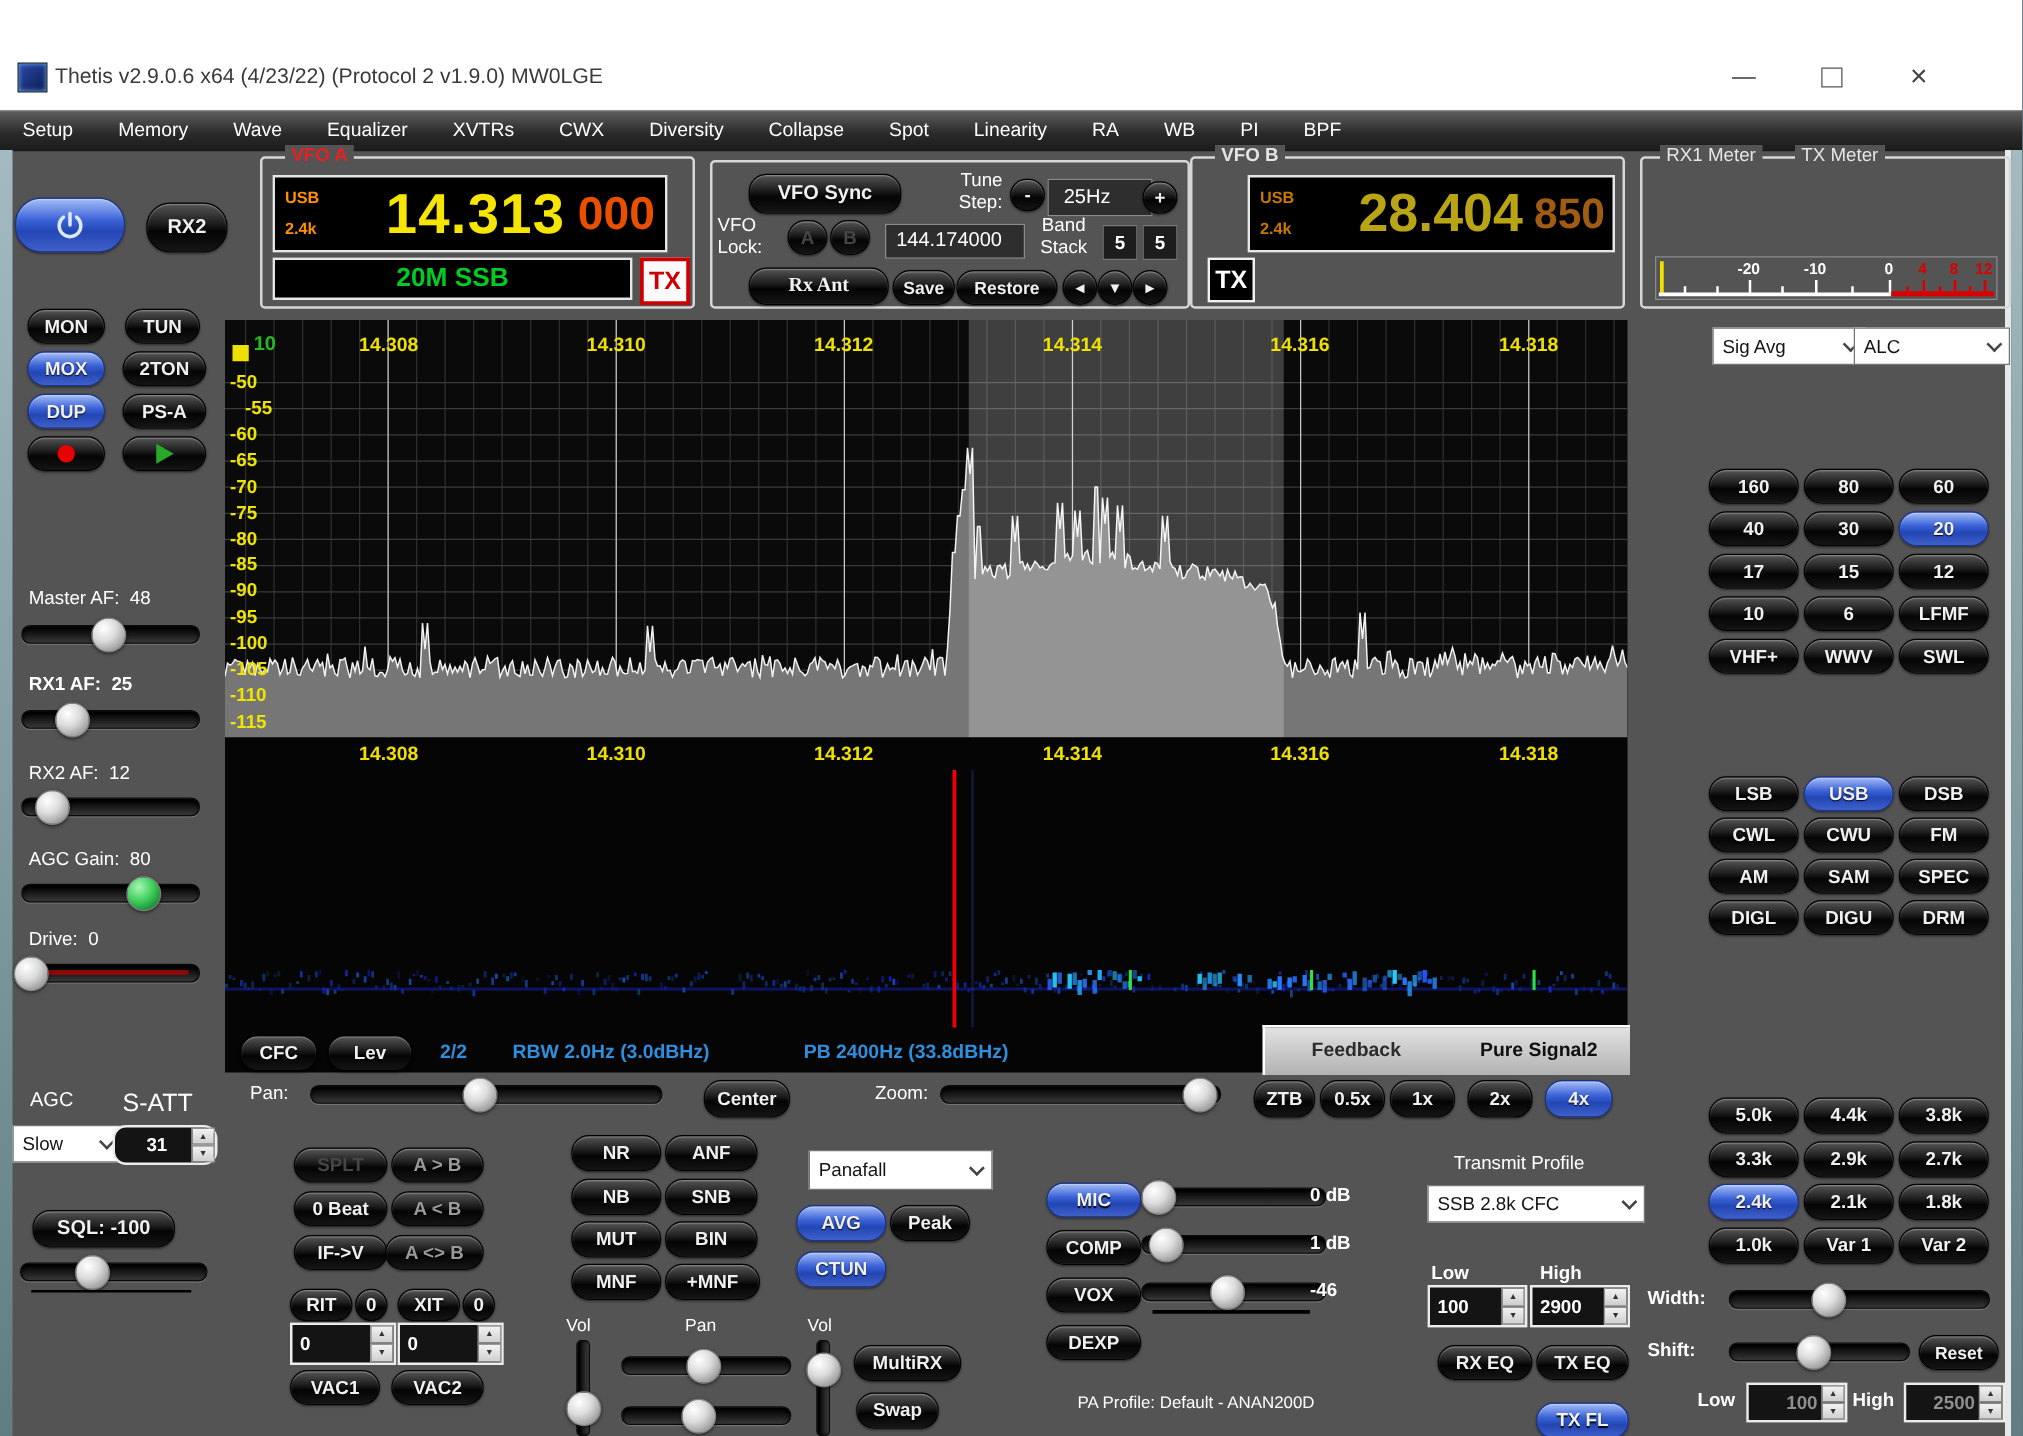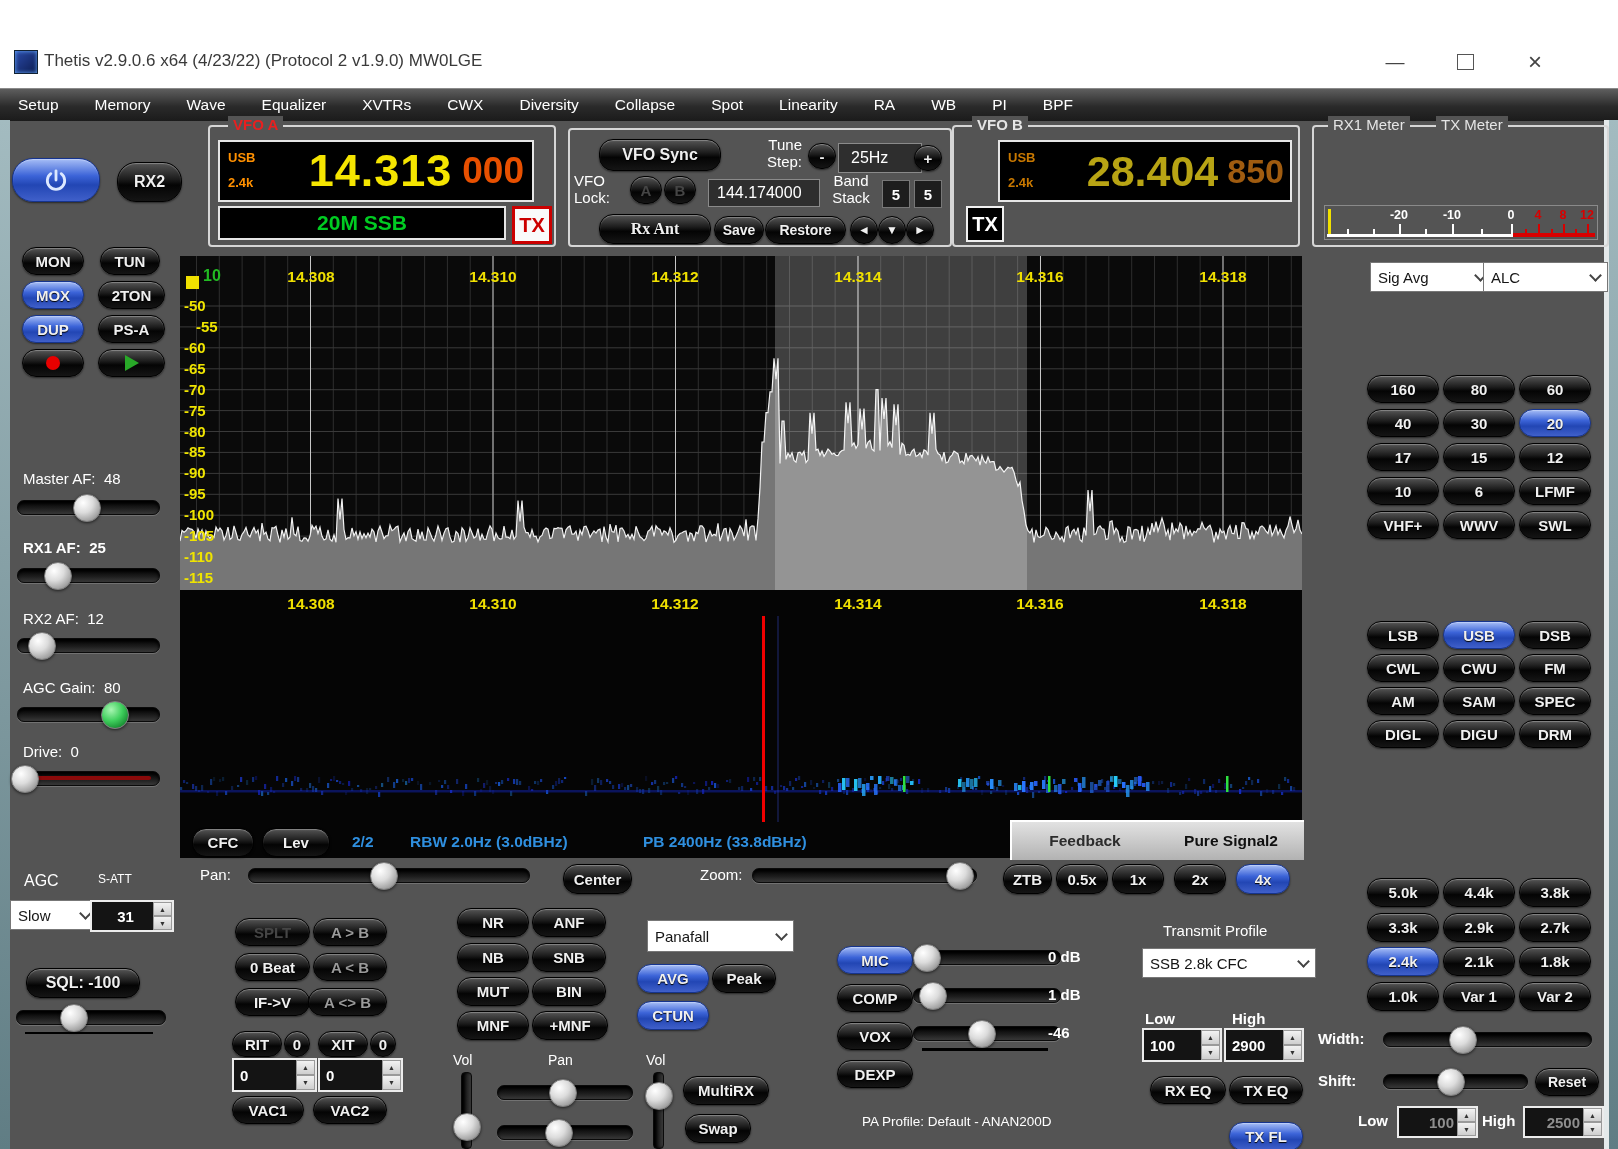--- a/index.html
+++ b/index.html
@@ -775,7 +775,7 @@
   </div>
 
   <div class="abs lbl" style="left:24px;top:872px;font-size:16px;">AGC</div>
-  <div class="abs lbl" style="left:98px;top:872px;font-size:12px;">S-ATT</div>
+  <div class="abs lbl" style="left:98px;top:872px;font-size:20px;">S-ATT</div>
   <div class="dd" style="left:10px;top:900px;width:72px;height:28px;">
       <span>Slow</span>
       <span class="chev"></span>

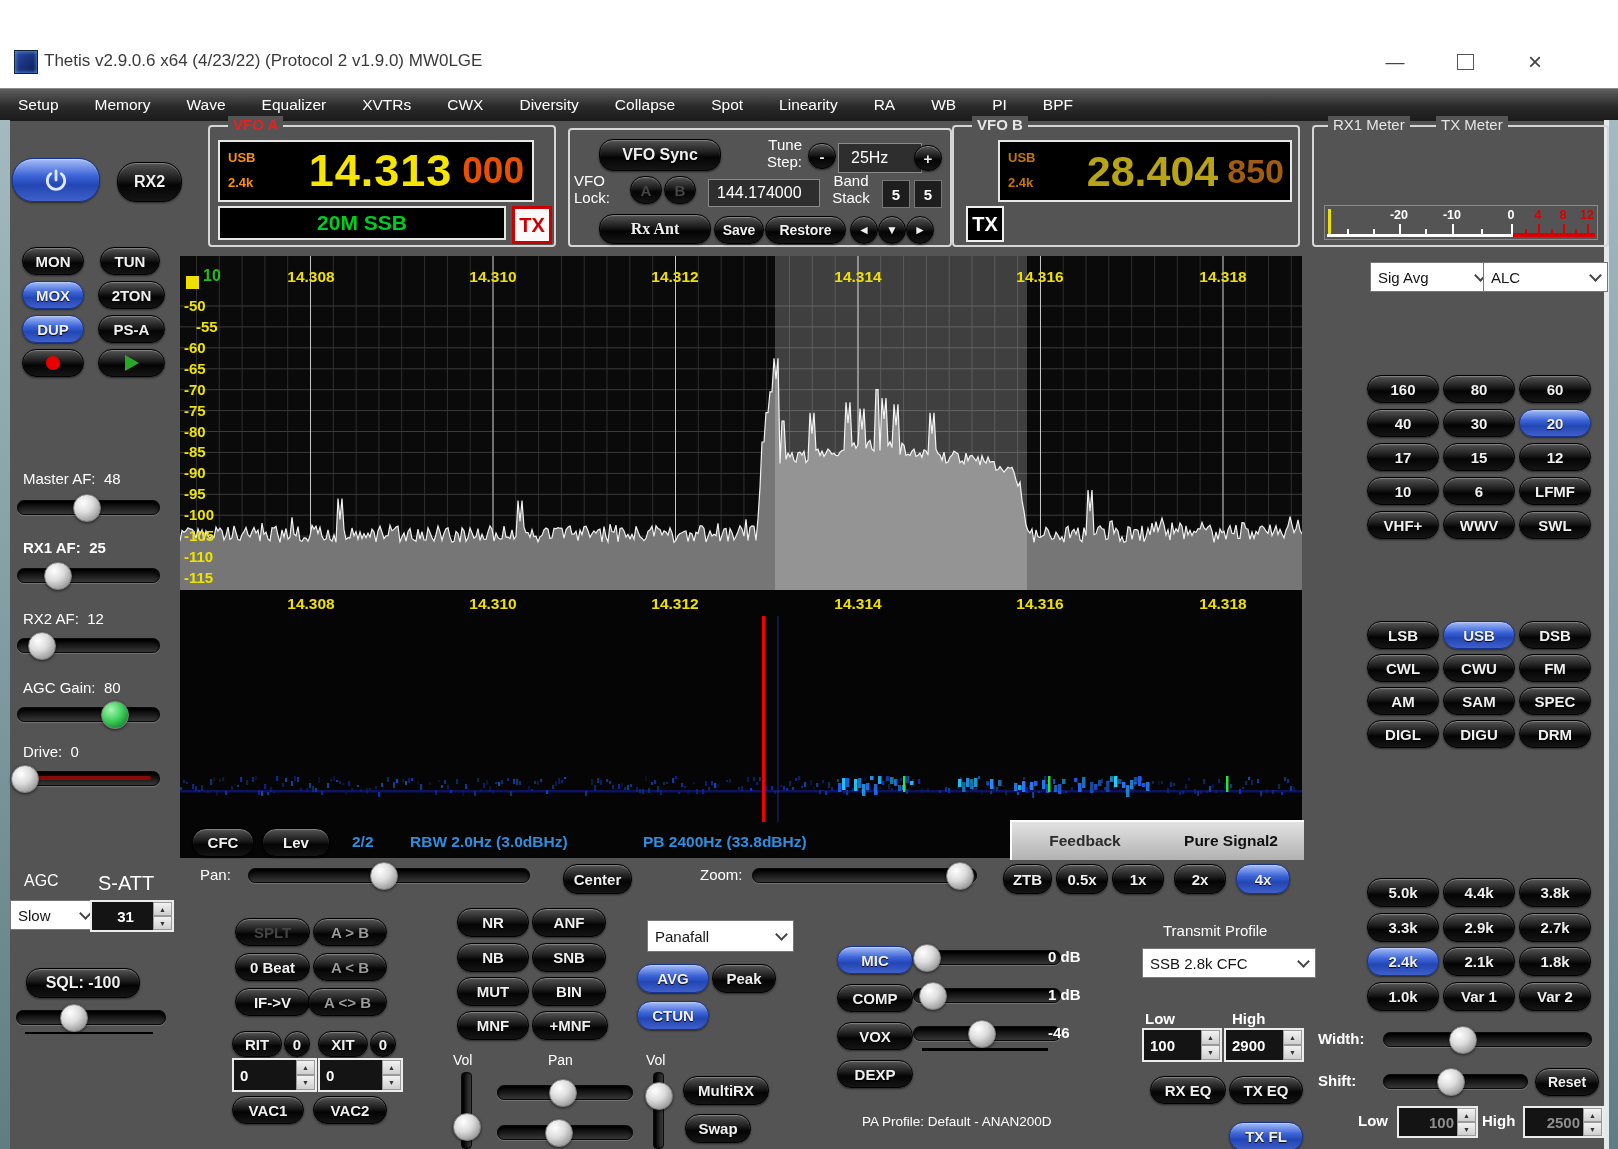--- a/index.html
+++ b/index.html
@@ -780,7 +780,7 @@
       <span>Slow</span>
       <span class="chev"></span>
     </div>
-  <div class="spin" style="left:90px;top:900px;width:80px;height:28px;">
+  <div class="spin" style="left:90px;top:900px;width:80px;height:28px;border-radius:11px;">
     <div class="val" style="justify-content:center;">31</div>
     <div class="arrows">
         <div class="ar">▲</div>

